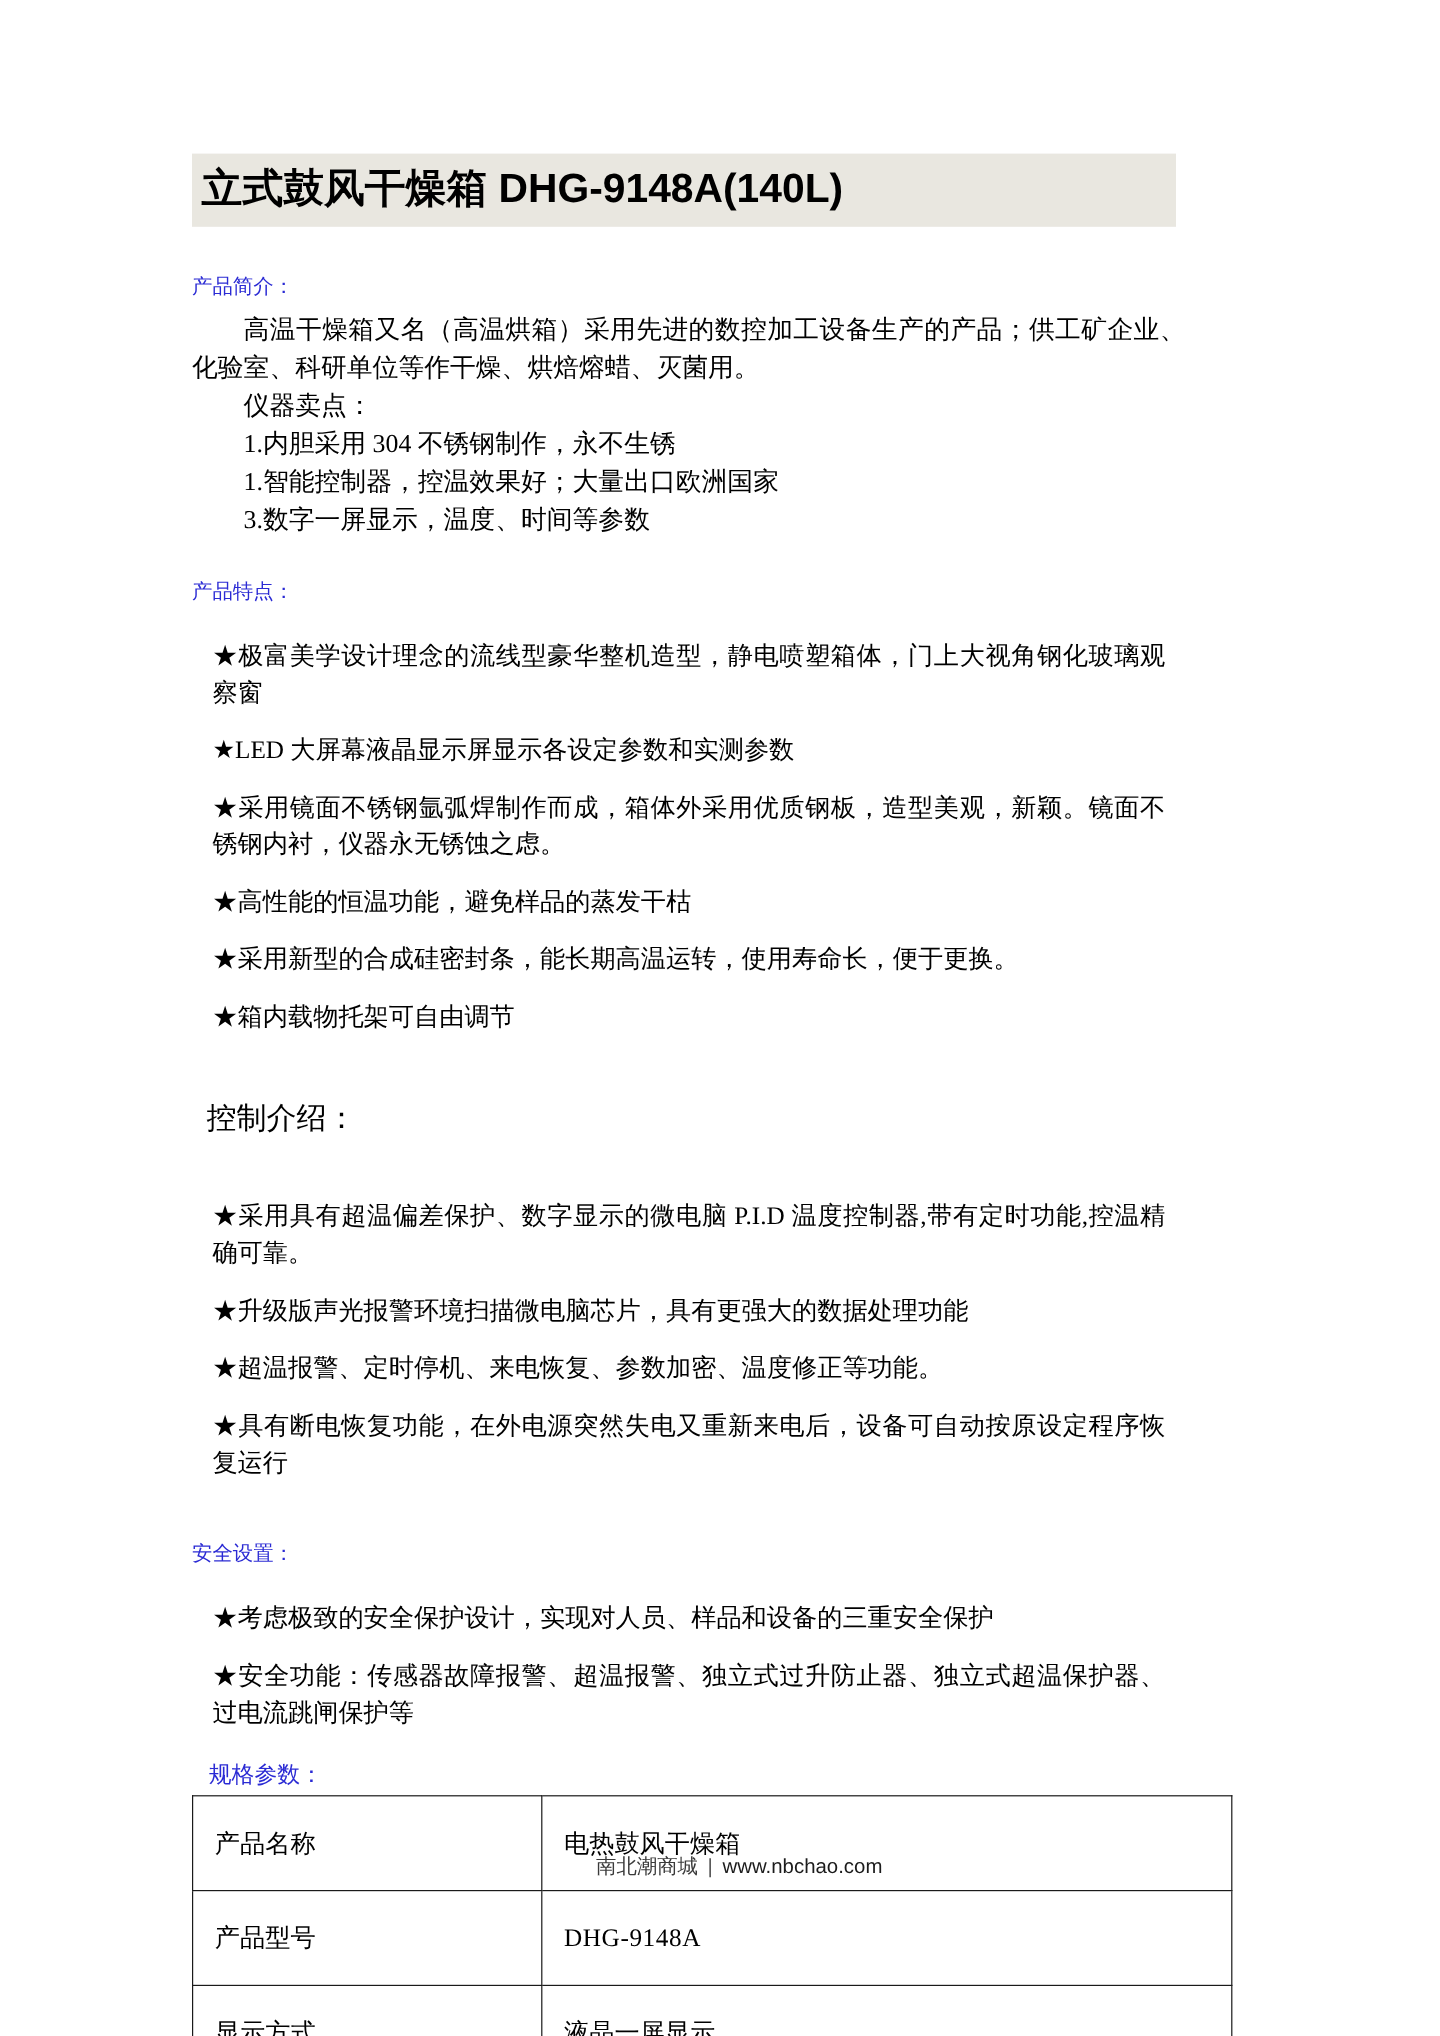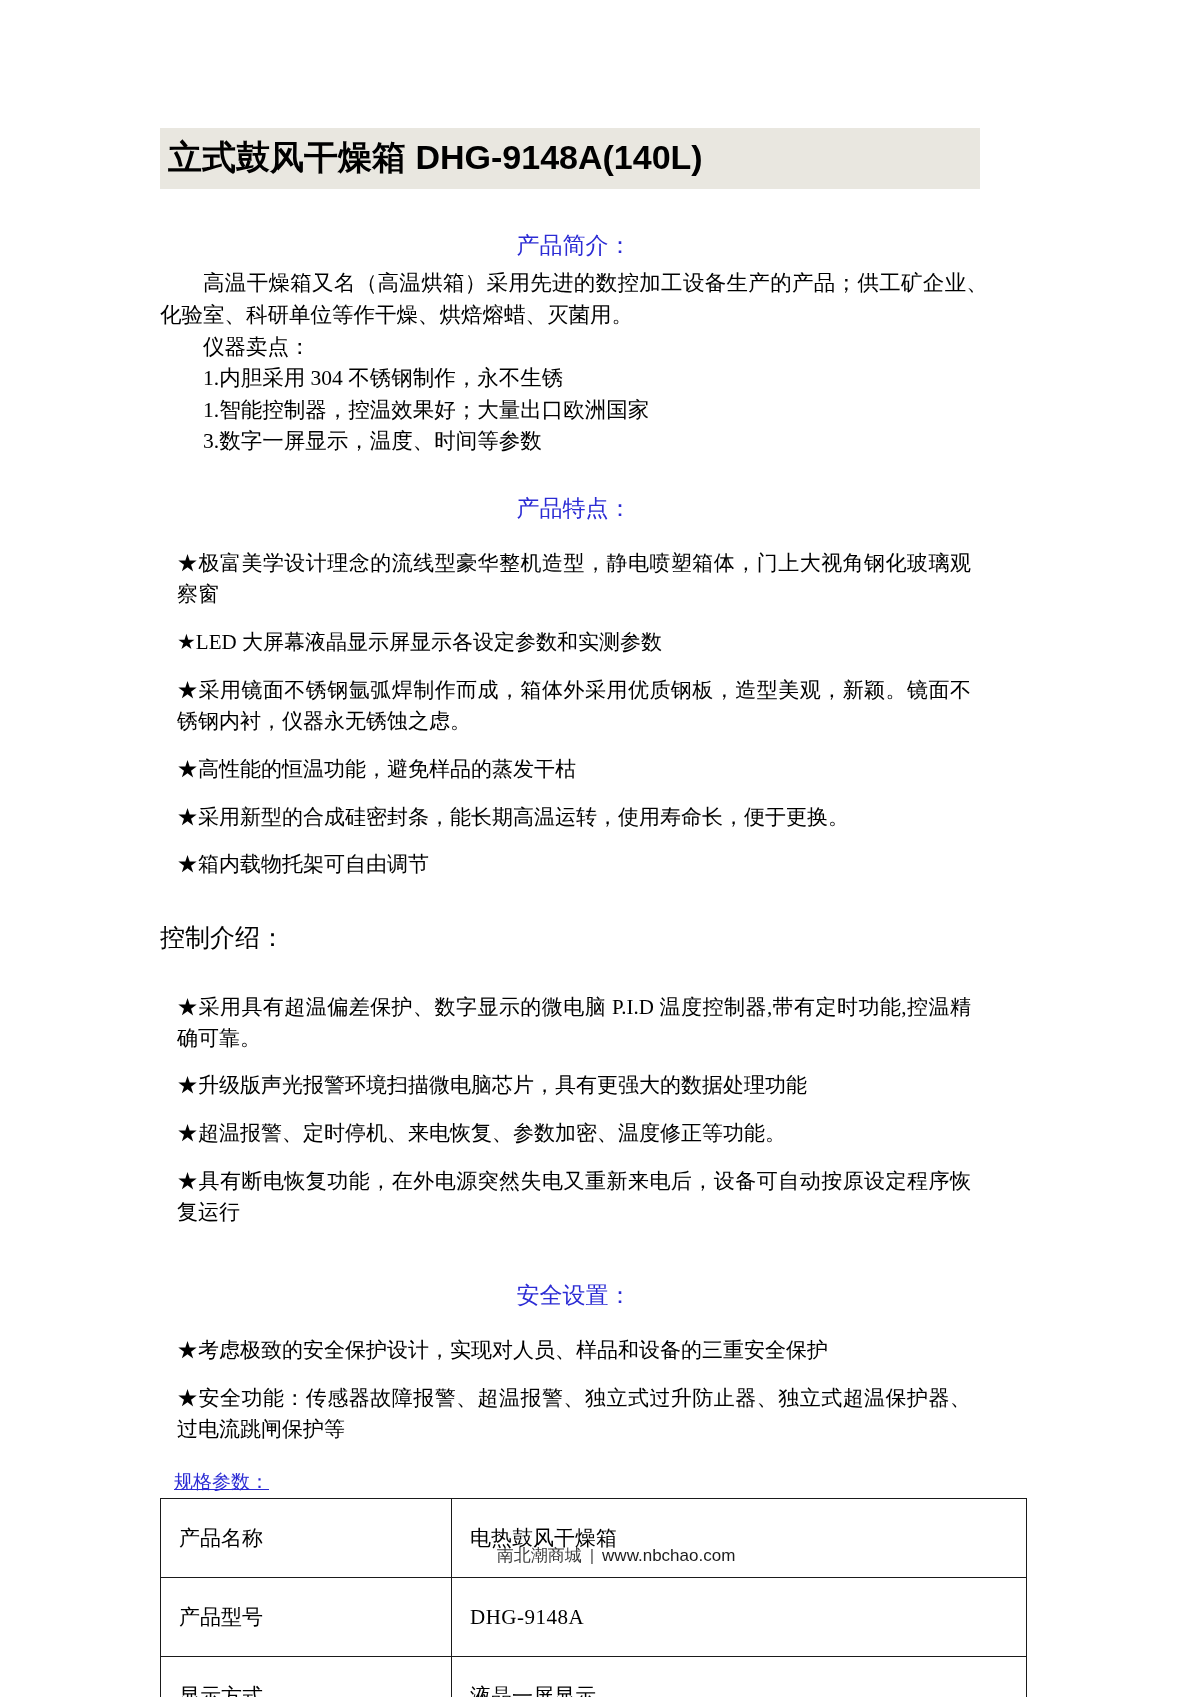--- a/index.html
+++ b/index.html
@@ -52,11 +52,10 @@
   
   .h-blue {
     color: #2b2bd4;
-    font-size: 23px;
+    font-size: 17px;
     line-height: 1.45;
-    font-family: Liberation Sans, sans-serif;
-    margin: 0;
-    text-align: center;
+    font-family: Liberation Mono, monospace;
+    margin: 0;
   }
   .h-black-big {
     color: #000;

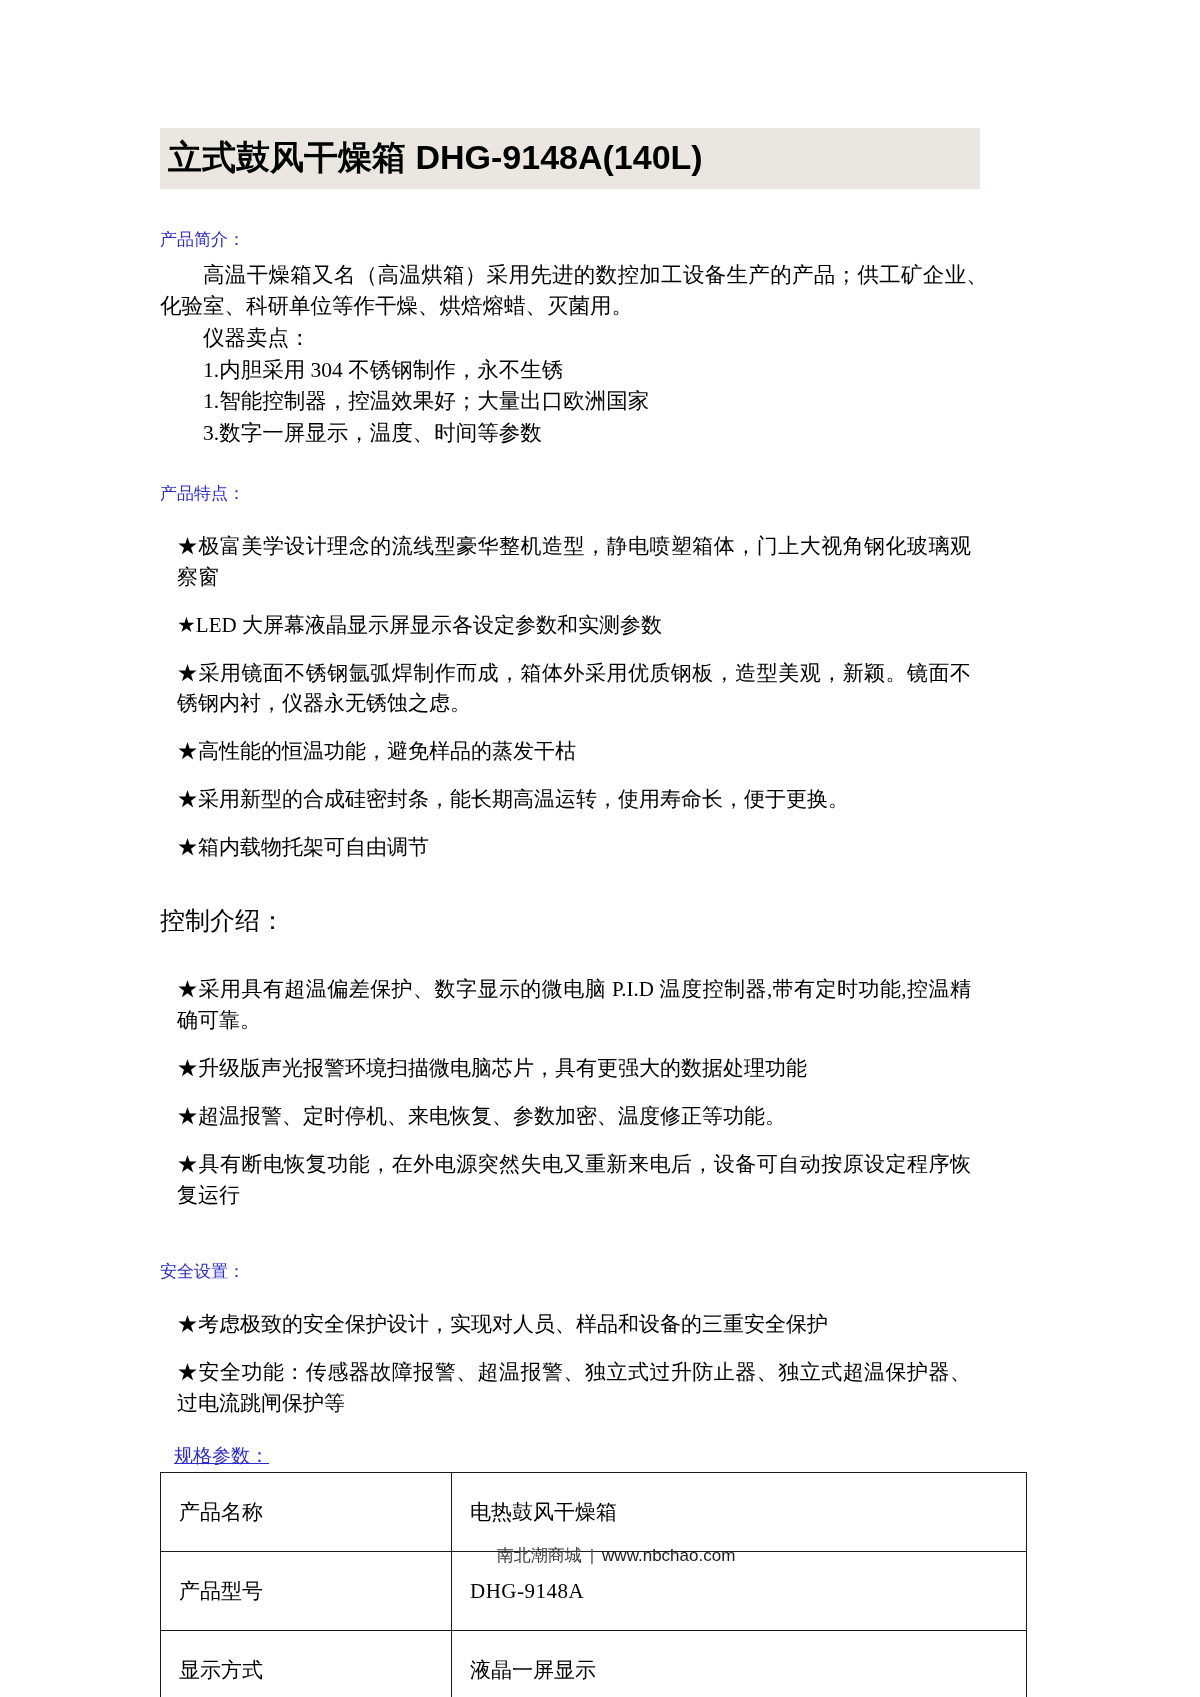--- a/index.html
+++ b/index.html
@@ -61,7 +61,7 @@
     color: #000;
     font-size: 25px;
     line-height: 1.5;
-    margin: 0;
+    margin: 12px;
   }
 
   

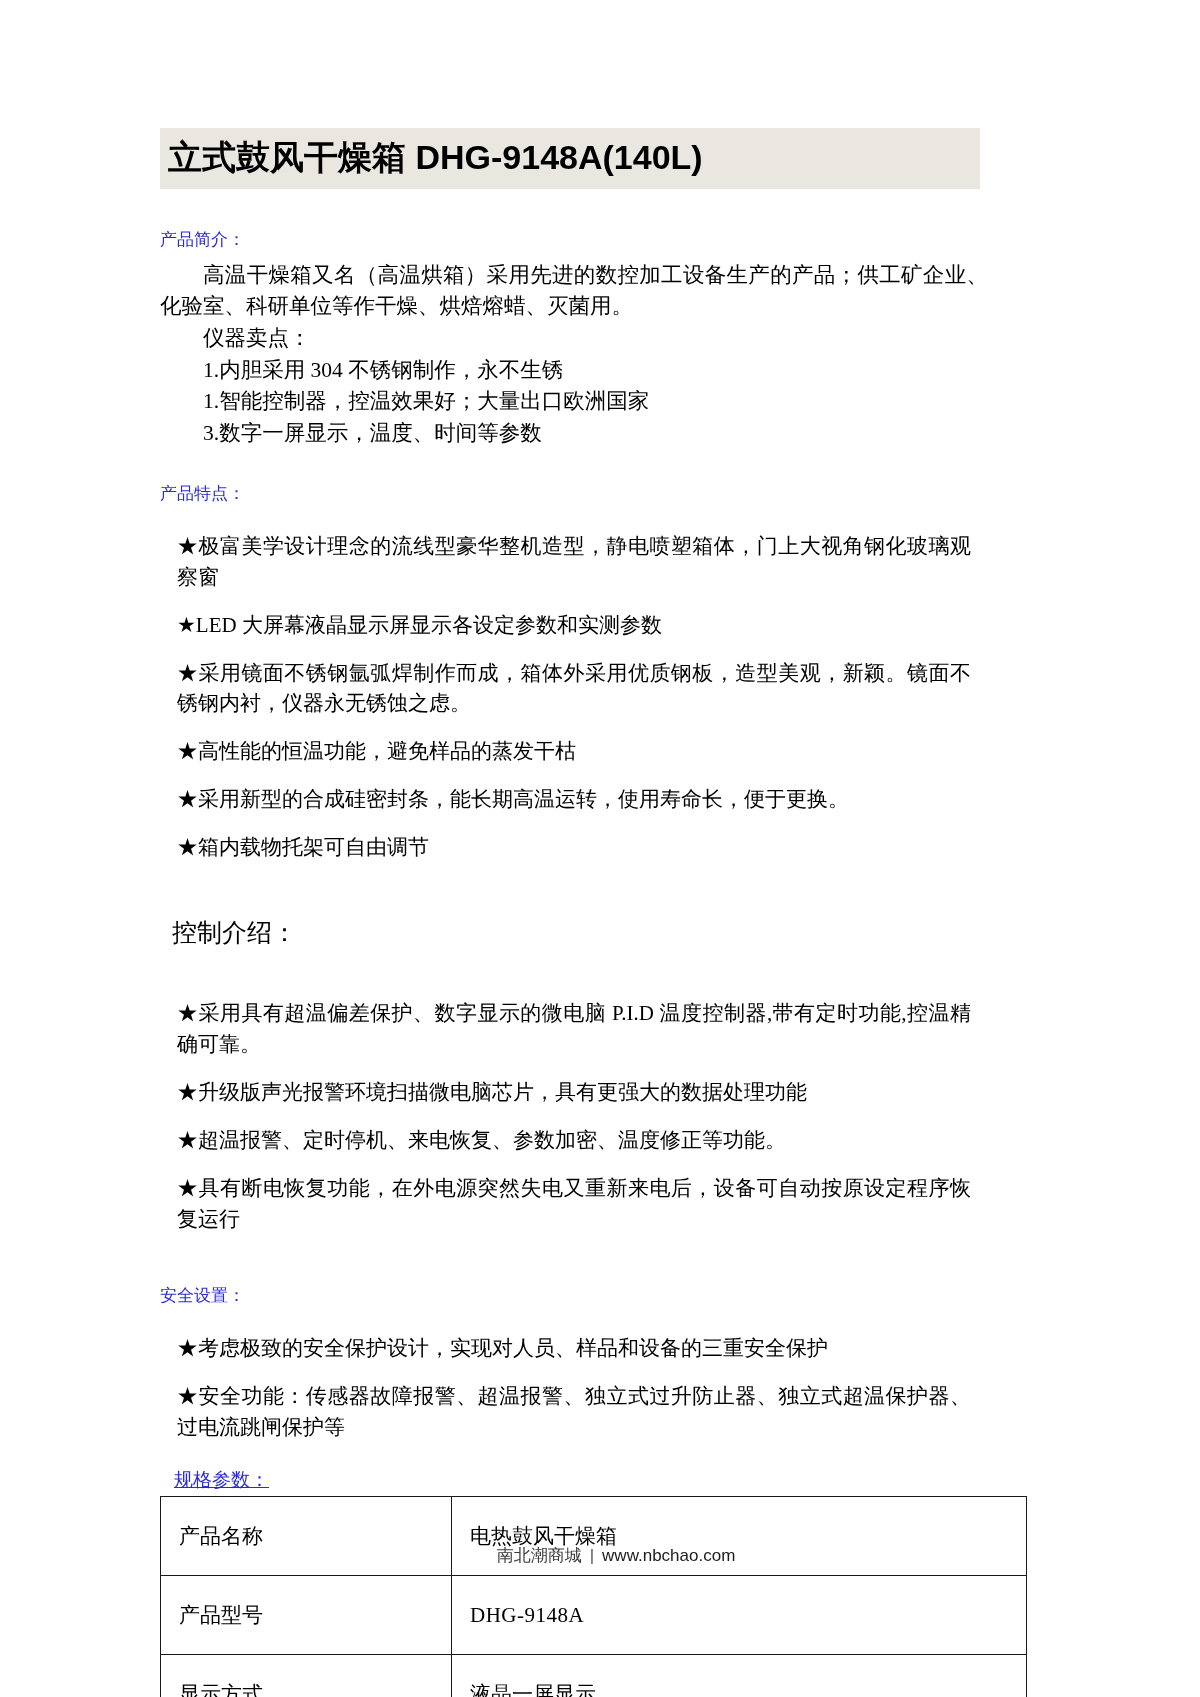--- a/index.html
+++ b/index.html
@@ -96,7 +96,6 @@
     font-size: 19px;
     line-height: 1.45;
     margin: 0 0 0 14px;
-    text-decoration: underline;
   }
   table.spec {
     border-collapse: collapse;

